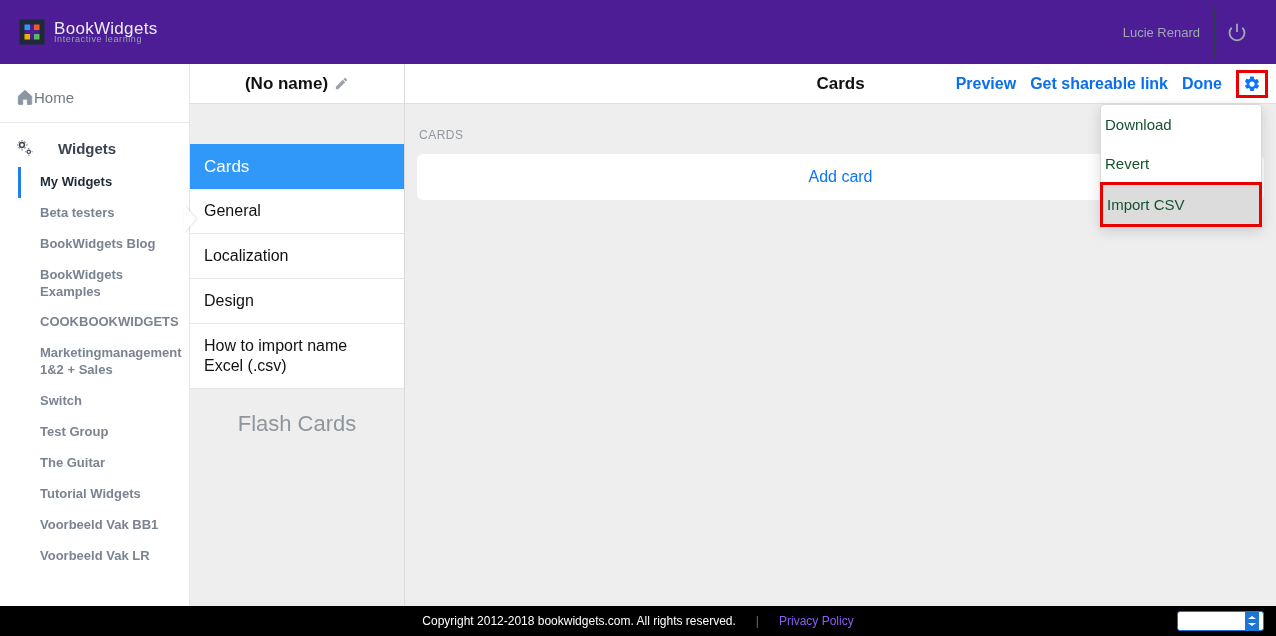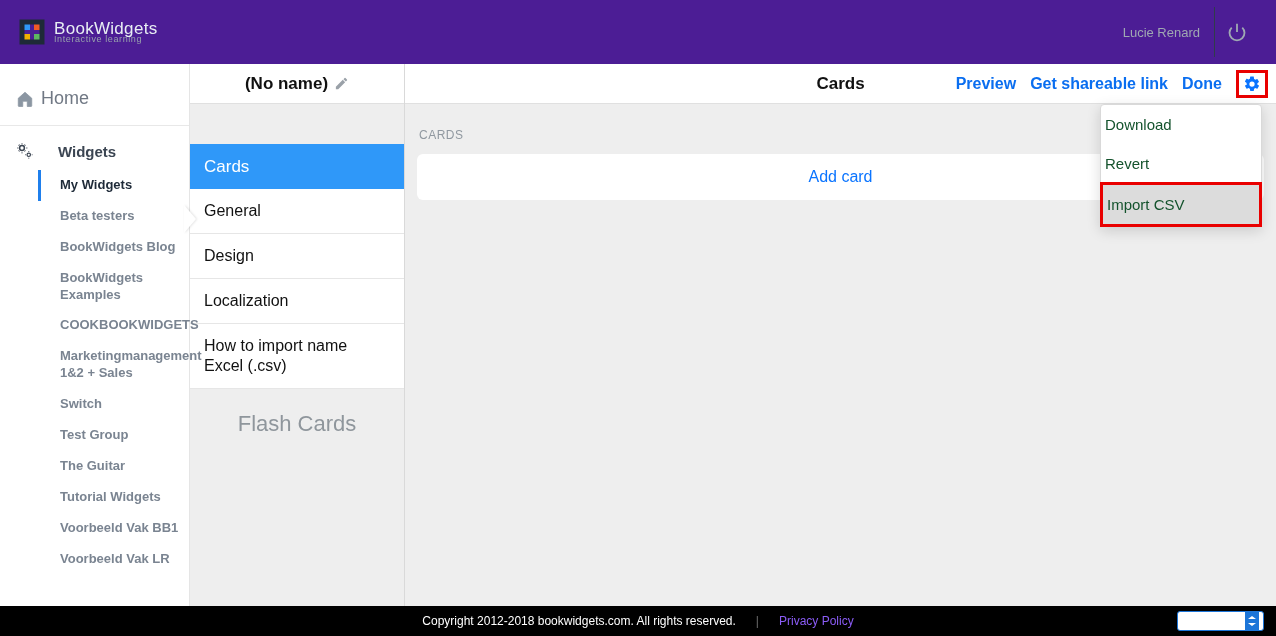--- a/index.html
+++ b/index.html
@@ -18,7 +18,7 @@
 
 .main { display:flex; height: calc(100% - 50px - 30px); position:relative; }
 .left-nav { width:190px; background:#fff; border-right:1px solid #e5e5e5; padding-top:14px; position:relative; }
-.nav-row { display:flex; align-items:center; gap:7px; padding:10px 16px; font-size:18px; color:#707884; cursor:pointer; }
+.nav-row { display:flex; align-items:center; gap:0; padding:10px 16px; font-size:15px; color:#707884; cursor:pointer; }
 .nav-row svg { flex-shrink:0; stroke:#8b96a2; }
 .nav-sep { height:1px; background:#e8e8e8; margin:6px 0 6px 0; }
 .nav-header { display:flex; align-items:center; gap:24px; padding:10px 16px; font-size:15px; color:#3b4552; font-weight:600; }

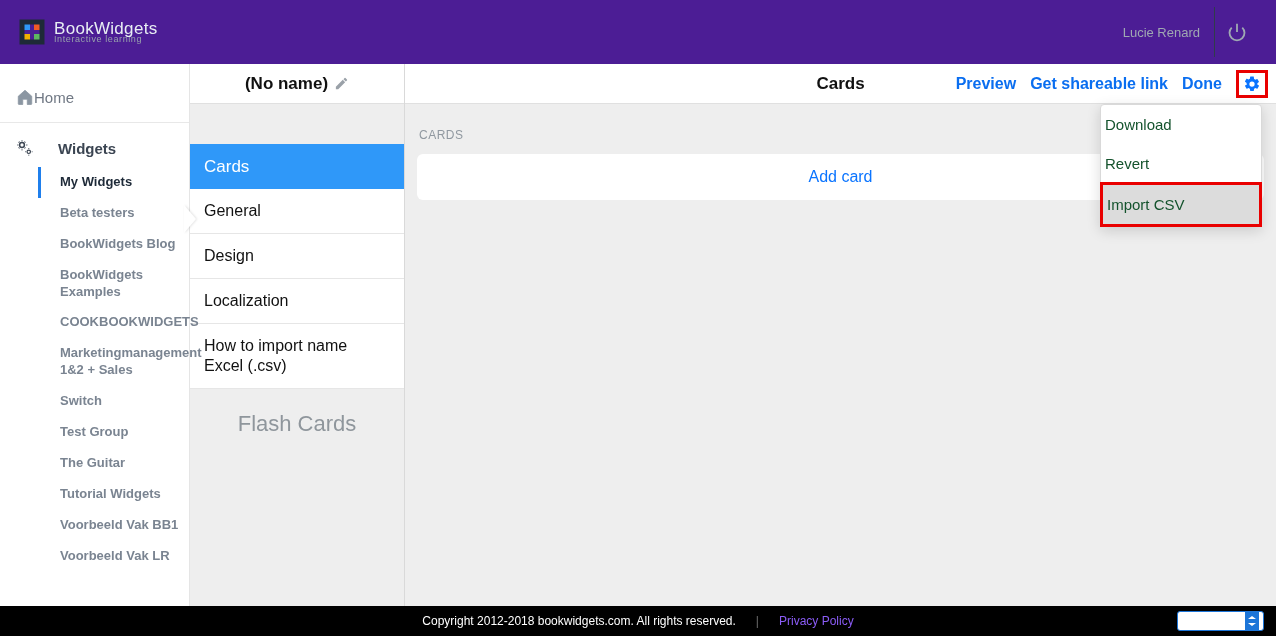--- a/index.html
+++ b/index.html
@@ -22,7 +22,7 @@
 .nav-row svg { flex-shrink:0; stroke:#8b96a2; }
 .nav-sep { height:1px; background:#e8e8e8; margin:6px 0 6px 0; }
 .nav-header { display:flex; align-items:center; gap:24px; padding:10px 16px; font-size:15px; color:#3b4552; font-weight:600; }
-.nav-sub { padding-left:50px; }
+.nav-sub { padding-left:30px; }
 .nav-sub div { font-size:13px; color:#7a8491; font-weight:600; padding:7px 8px 7px 10px; cursor:pointer; line-height:1.3; }
 .nav-sub .active { color:#1e2a38; border-left:3px solid #1f7fec; margin-left:-12px; padding-left:19px; }
 

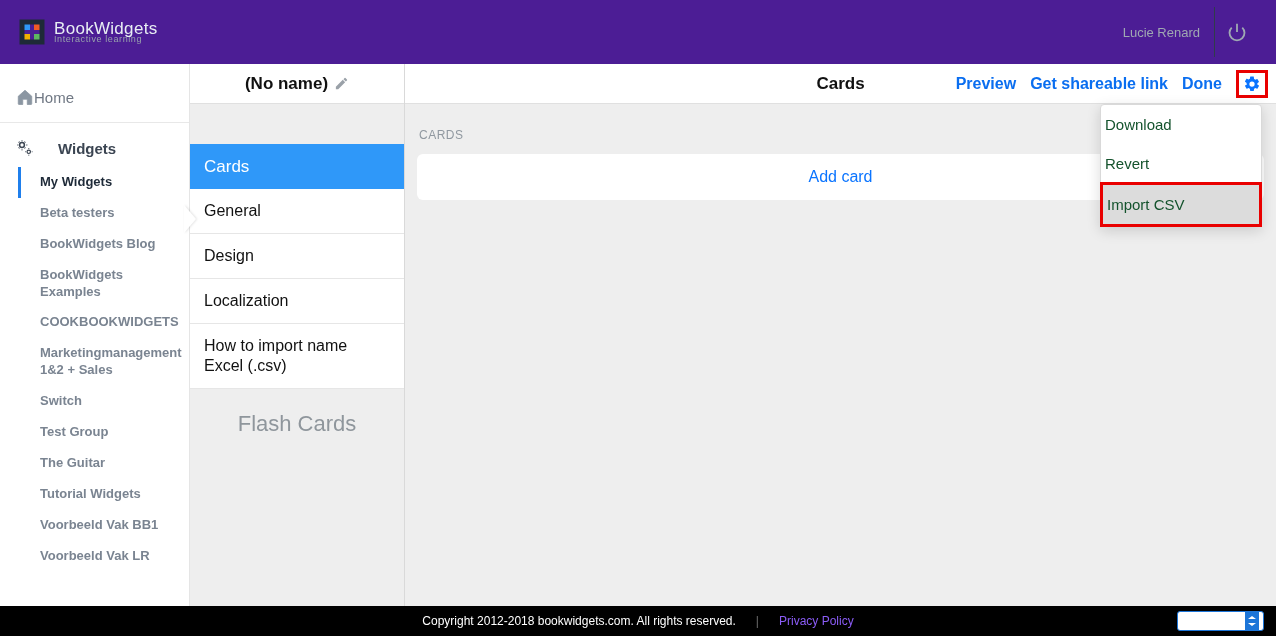--- a/index.html
+++ b/index.html
@@ -135,8 +135,8 @@
     <div class="mid-nav">
       <div class="sel">Cards</div>
       <div>General</div>
+      <div>Localization</div>
       <div>Design</div>
-      <div>Localization</div>
       <div>How to import name Excel (.csv)</div>
     </div>
     <div class="widget-type">Flash Cards</div>

